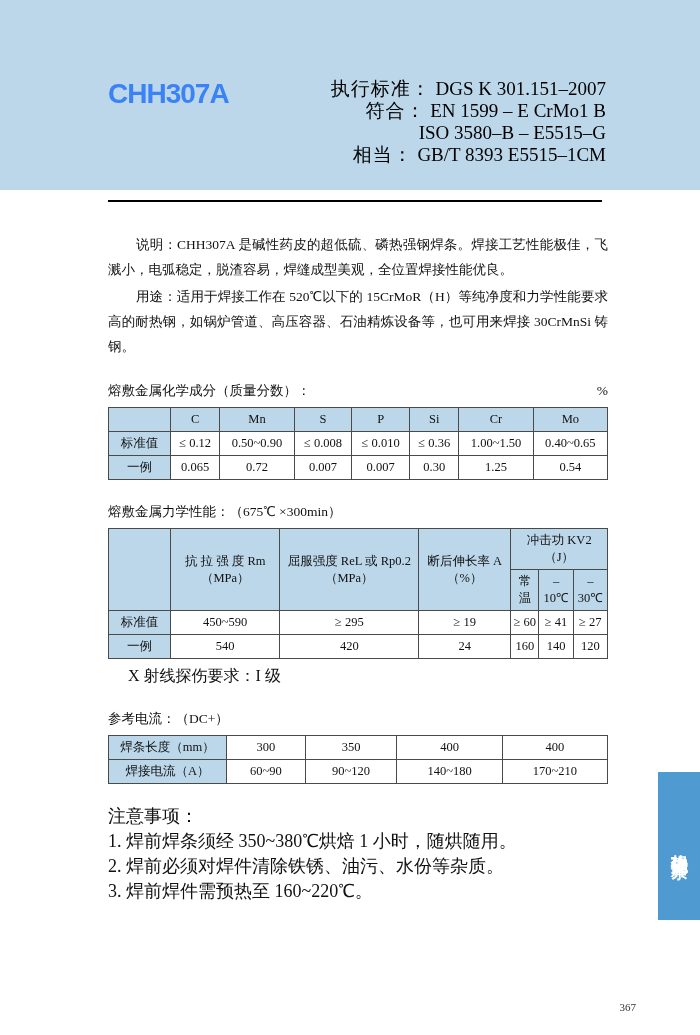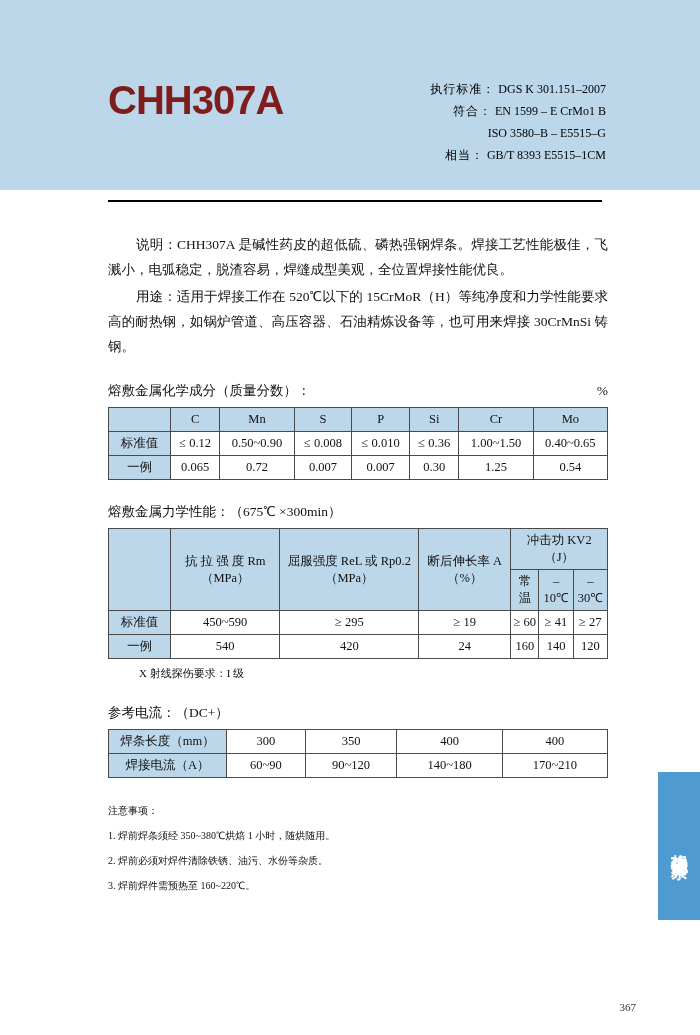--- a/index.html
+++ b/index.html
@@ -25,9 +25,9 @@
     left: 108px; top: 78px;
     font-family: "Liberation Sans", sans-serif;
     font-weight: bold;
-    font-size: 40px;
+    font-size: 28px;
     letter-spacing: -1px;
-    color: #7f1d1d;
+    color: #3b82f6;
   }
   .std-block {
     position: absolute;

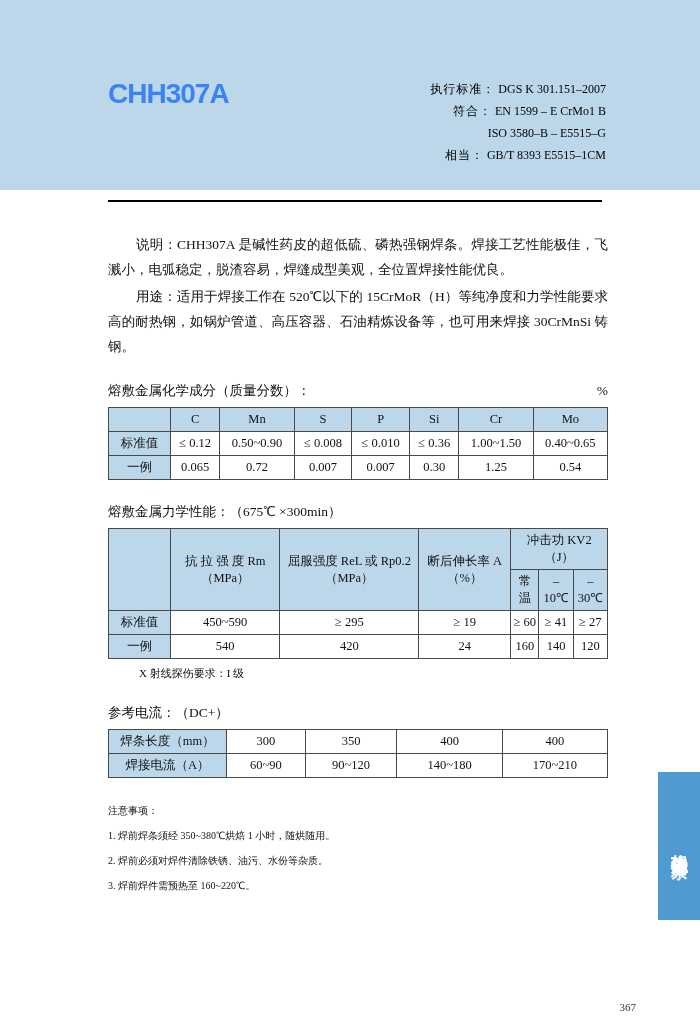--- a/index.html
+++ b/index.html
@@ -33,7 +33,7 @@
     position: absolute;
     right: 94px; top: 78px;
     text-align: right;
-    font-size: 12px;
+    font-size: 19px;
     line-height: 22px;
     color: #000;
     white-space: nowrap;

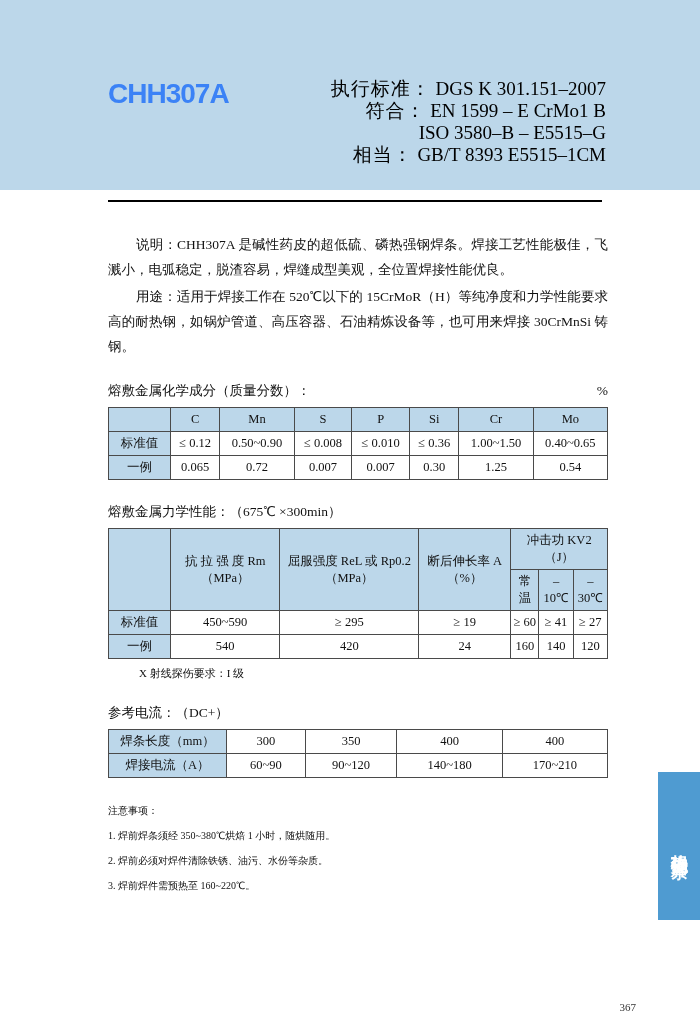--- a/index.html
+++ b/index.html
@@ -86,8 +86,8 @@
   .t2 th, .t2 td { height: 22px; }
   .t2 .rowlab { width: 62px; }
   .xray {
-    margin: 7px 0 0 31px;
-    font-size: 11px;
+    margin: 7px 0 0 20px;
+    font-size: 16px;
   }
   .t3 td { height: 23px; }
   .t3 .rowlab { width: 118px; }

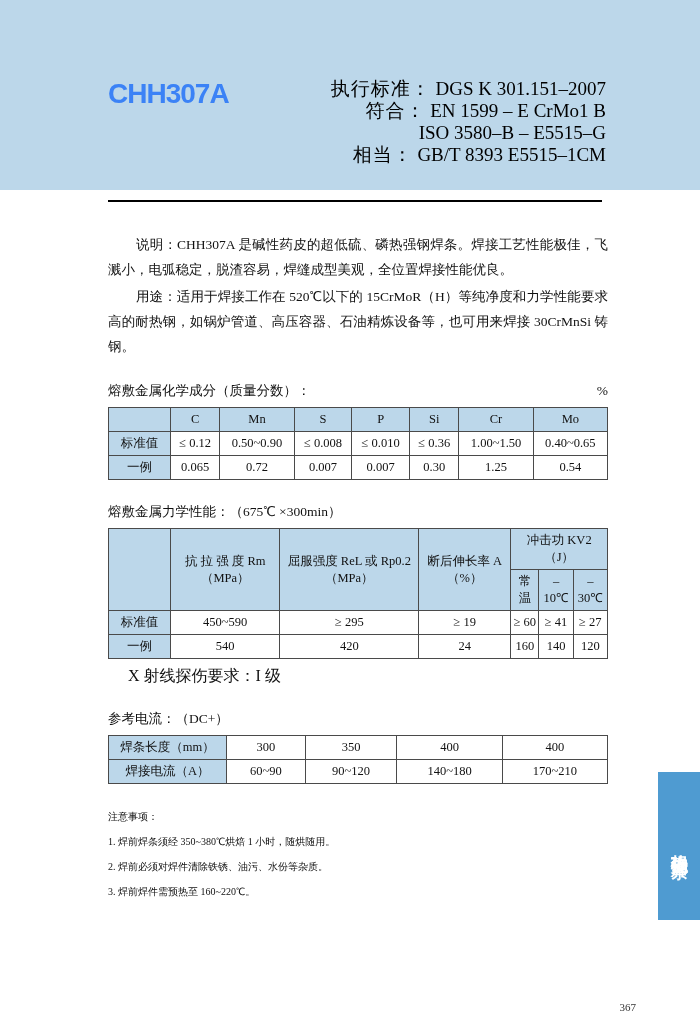--- a/index.html
+++ b/index.html
@@ -93,7 +93,7 @@
   .t3 .rowlab { width: 118px; }
   .notes {
     margin-top: 20px;
-    font-size: 10px;
+    font-size: 18px;
     line-height: 25px;
   }
   .notes .nhead { margin-bottom: 0px; }

